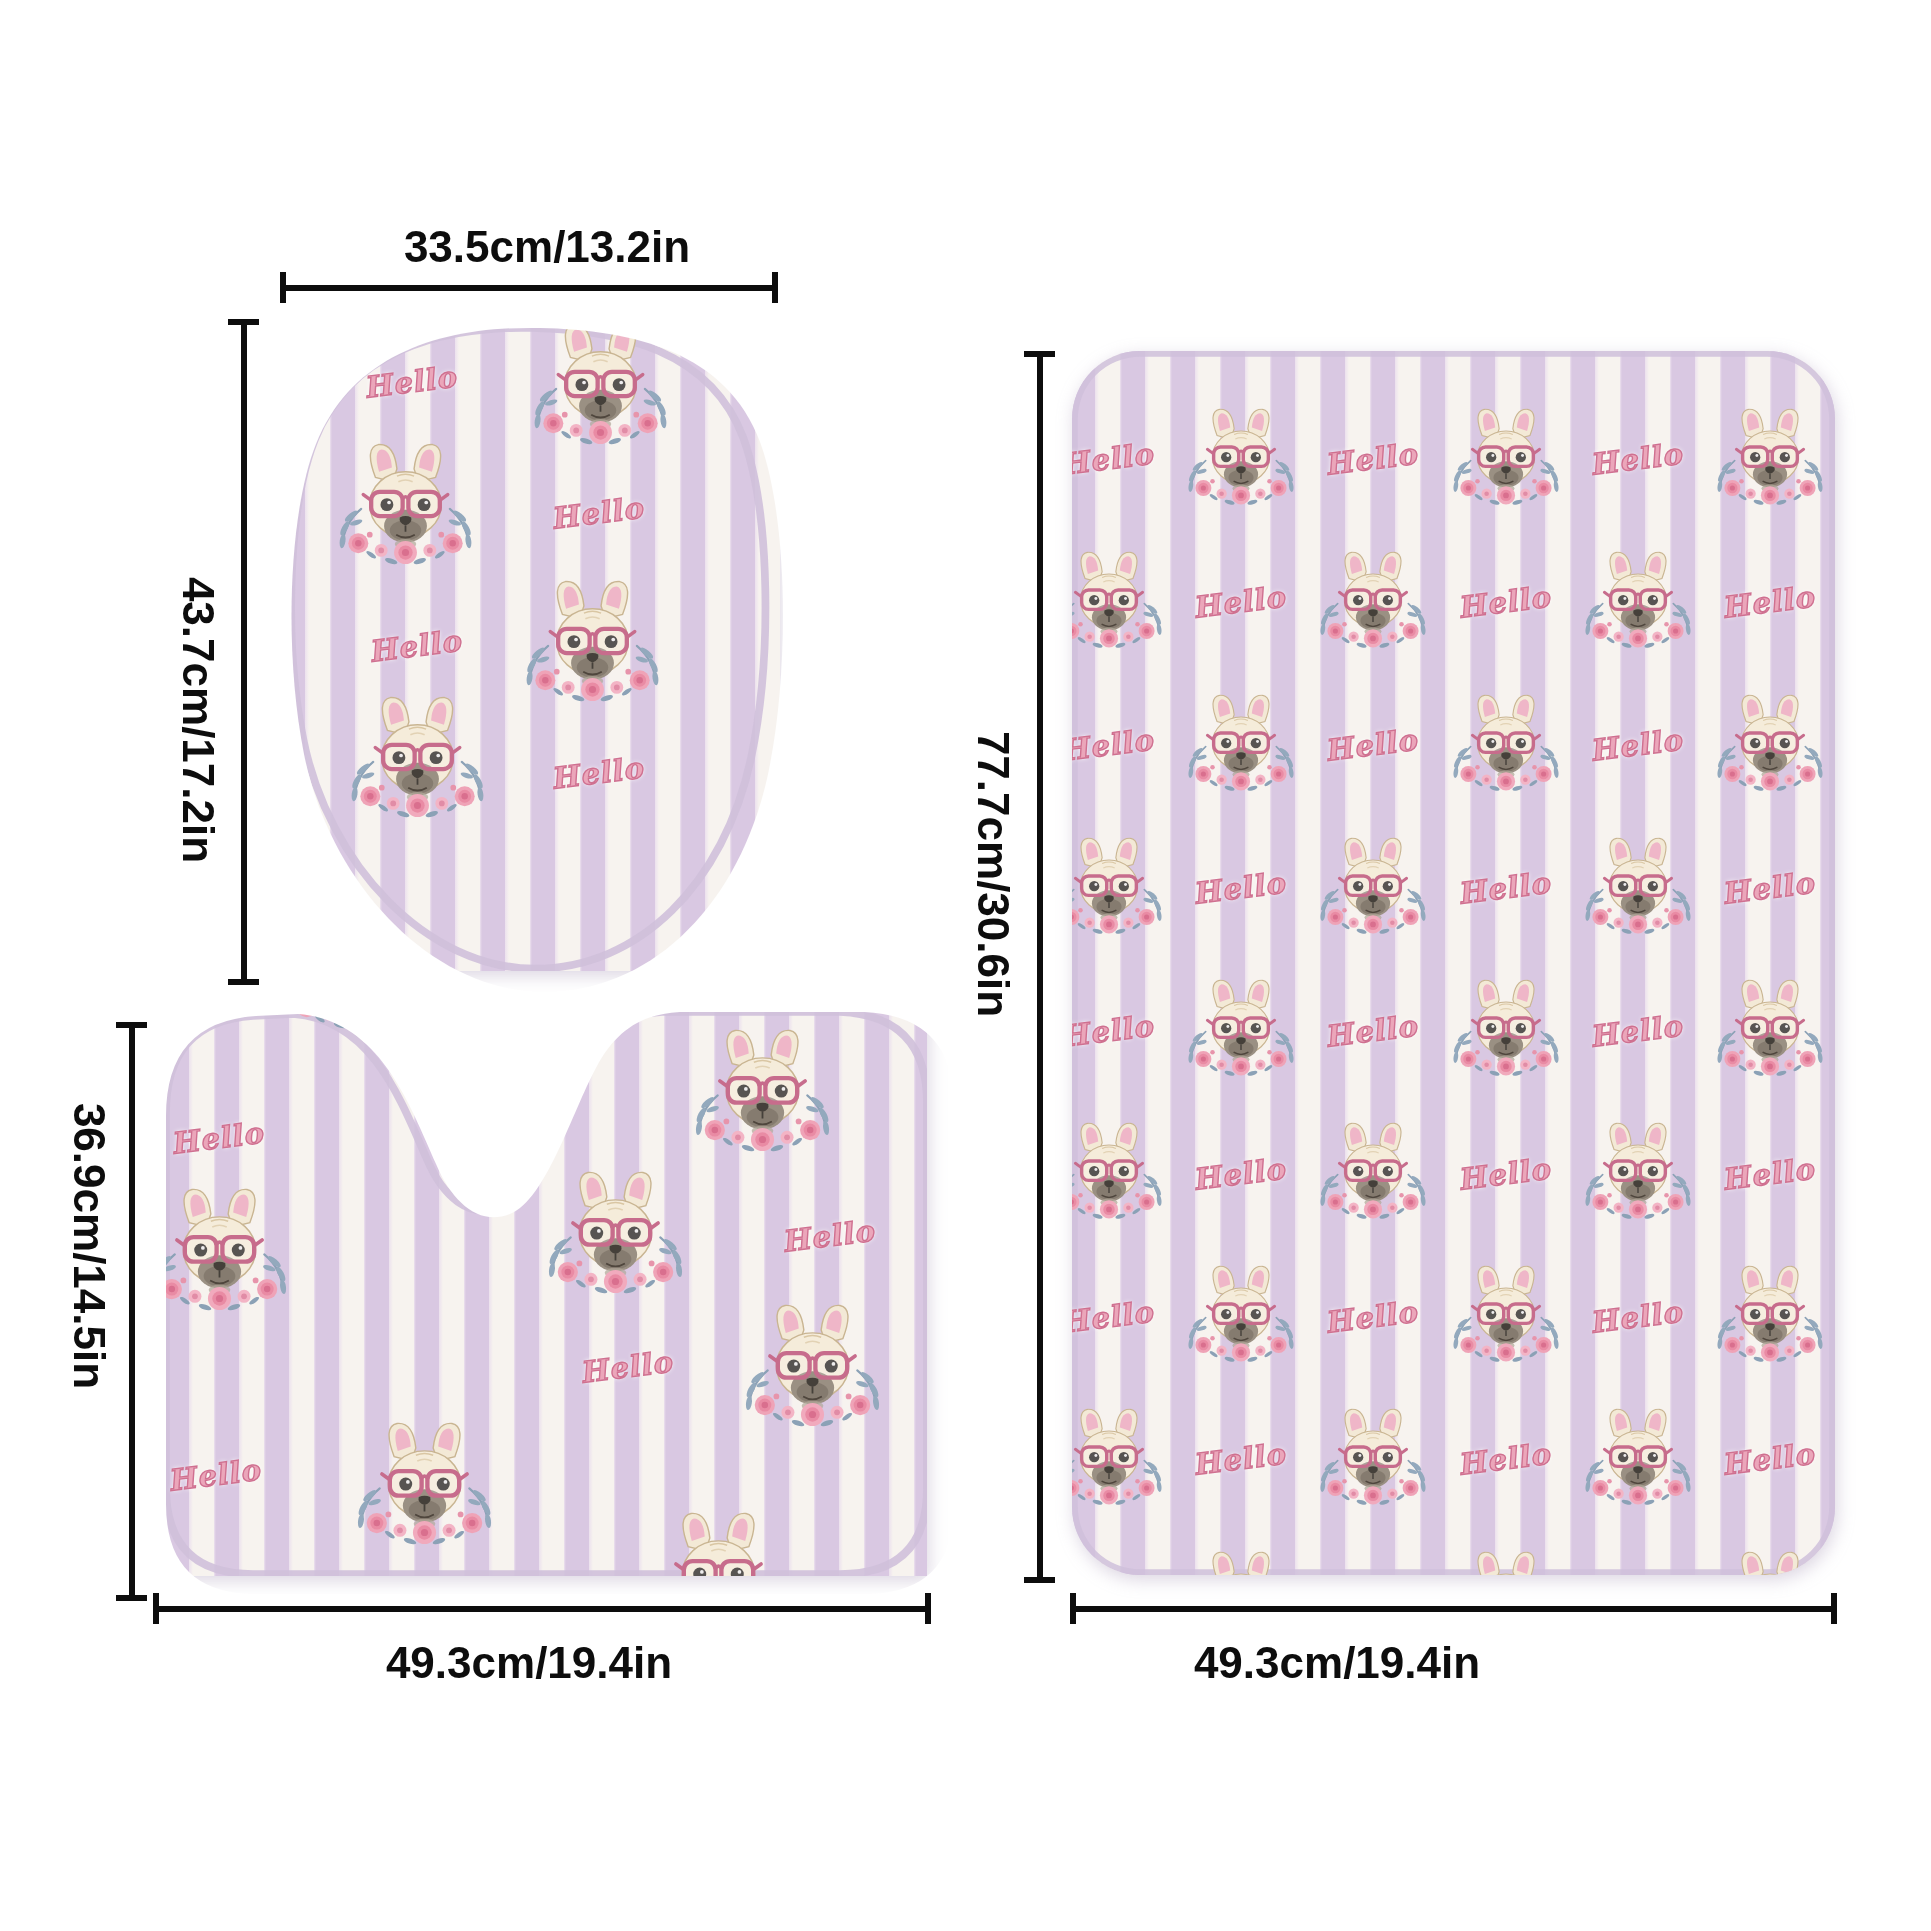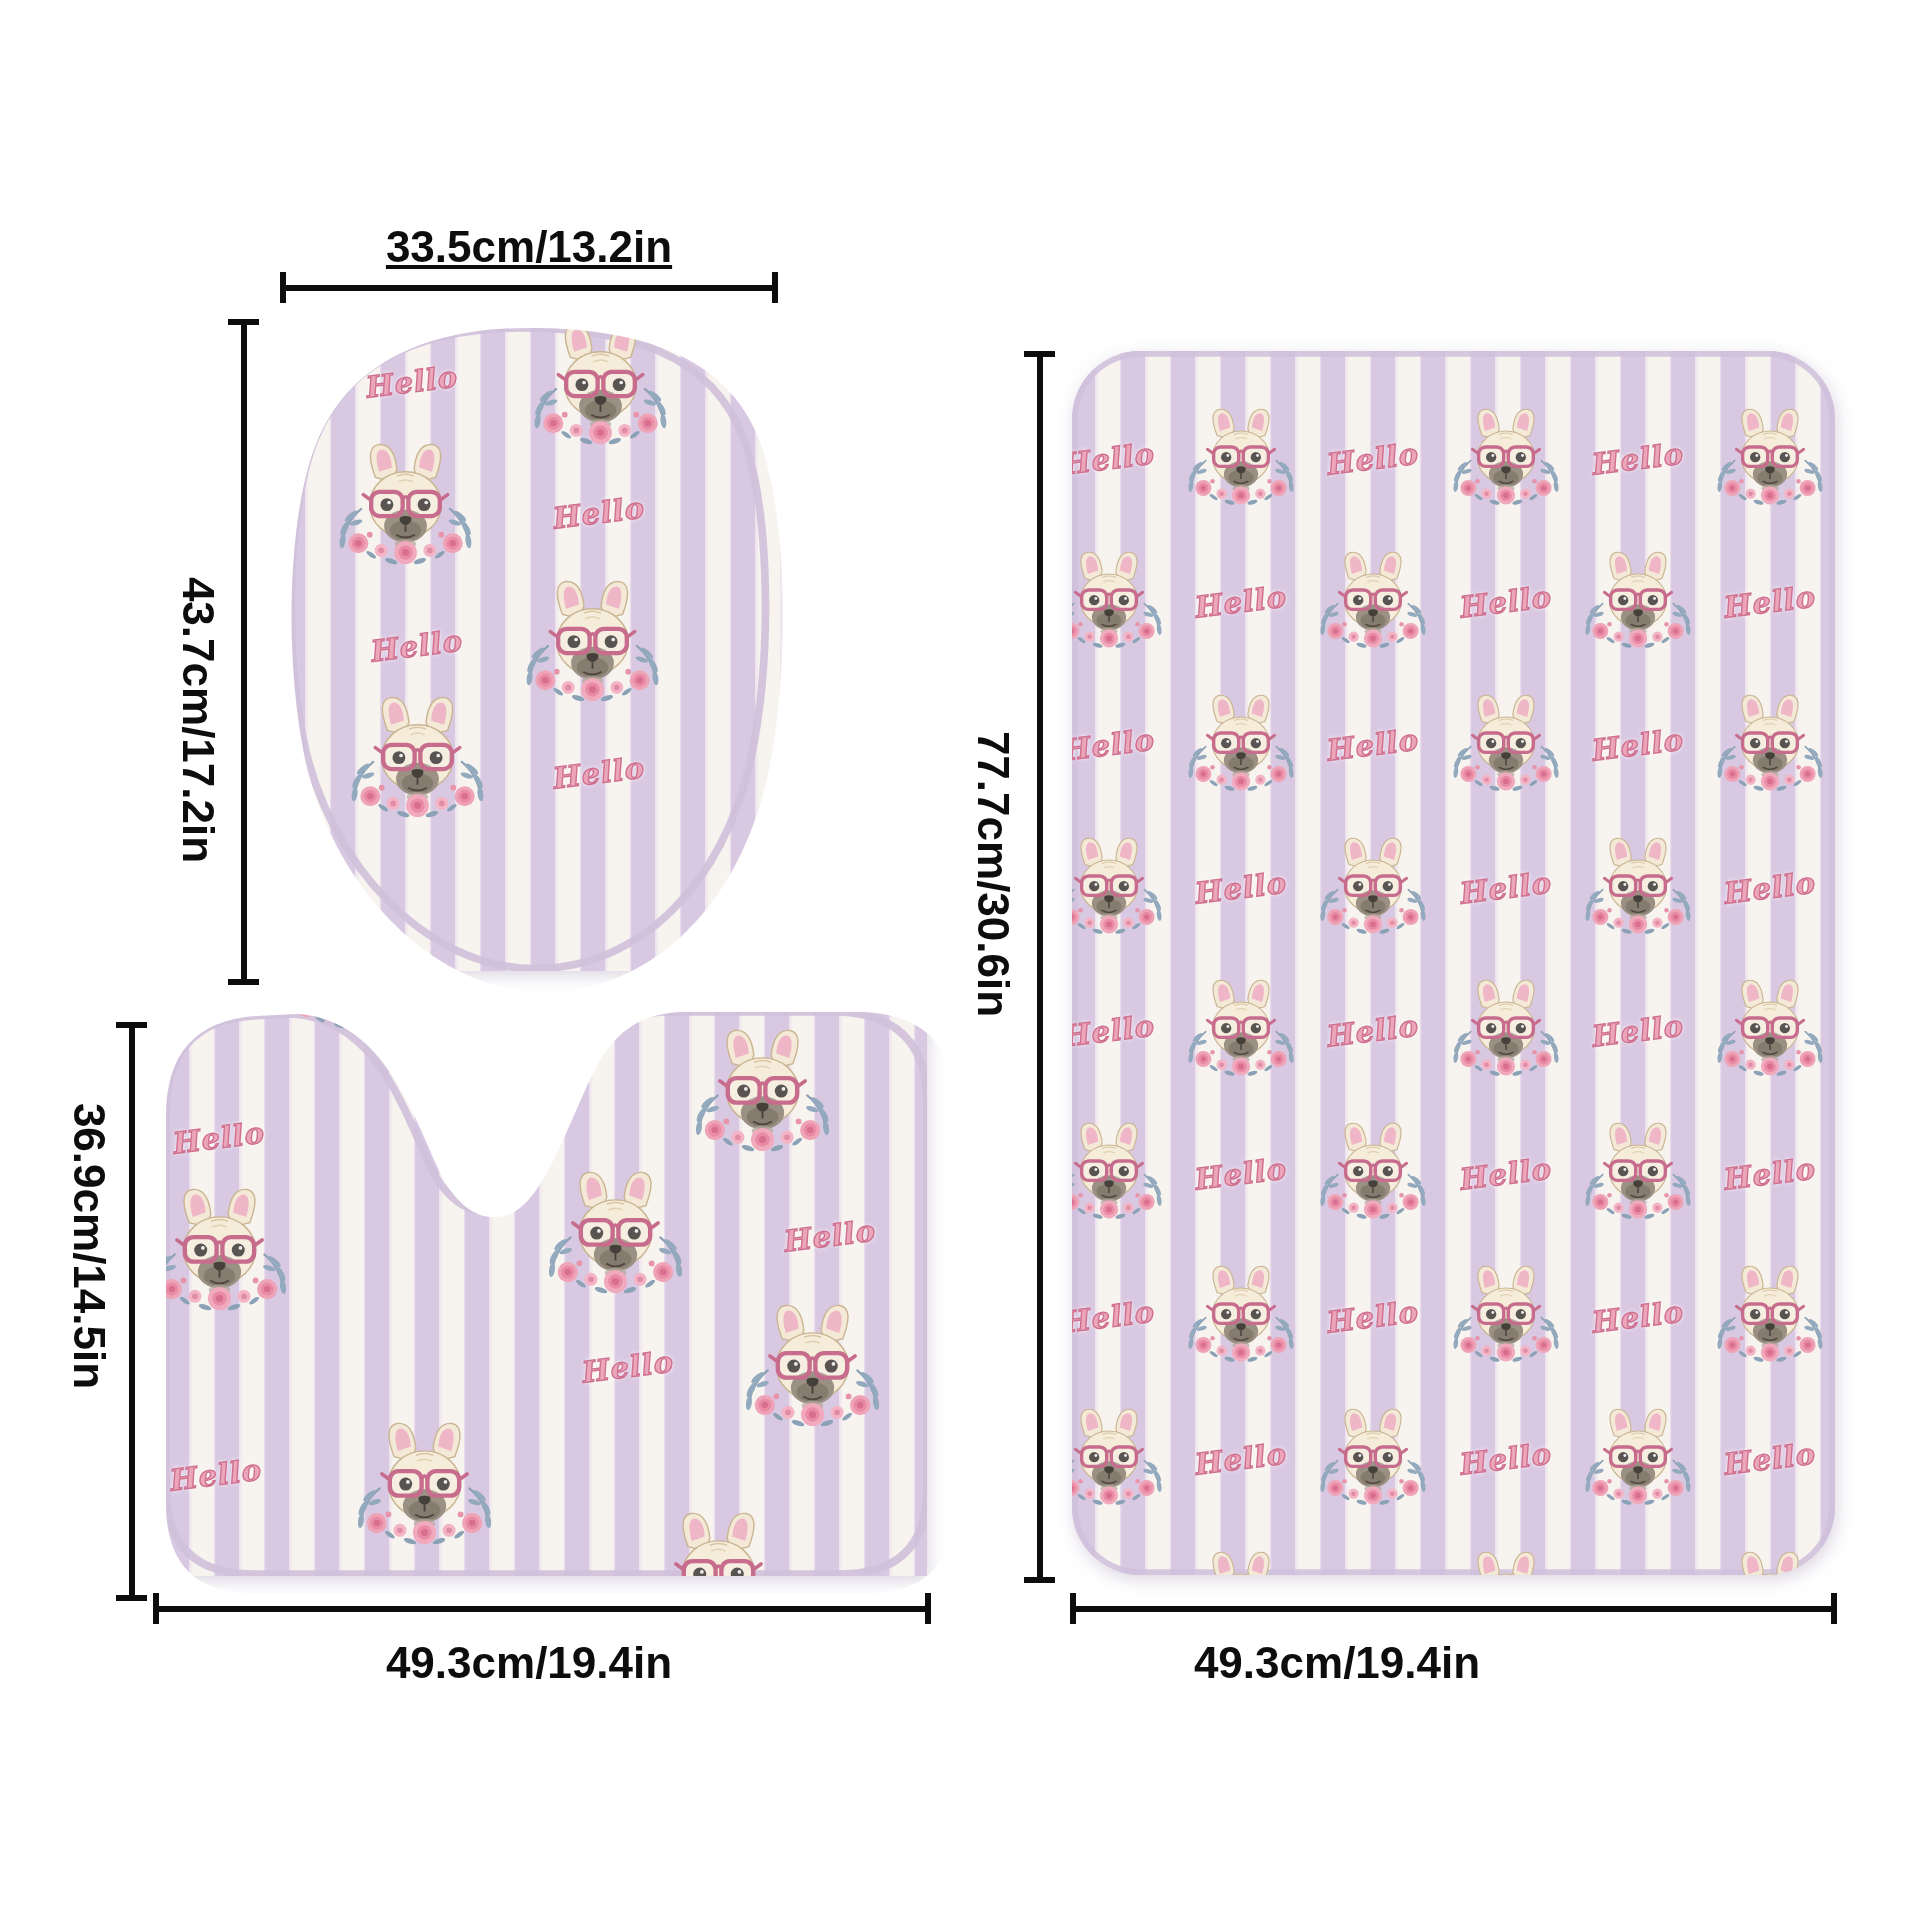--- a/index.html
+++ b/index.html
@@ -320,7 +320,7 @@
     </div>
 
   <div class="dim-h" style="left:280px;top:285px;width:498px;"></div>
-  <div class="dim-label" style="left:529px;top:247px;text-decoration:underline;">33.5cm/13.2in</div>
+  <div class="dim-label" style="left:547px;top:247px;">33.5cm/13.2in</div>
 
   <div class="dim-v" style="left:241px;top:319px;height:666px;"></div>
   <div class="dim-label rot" style="left:198px;top:720px;">43.7cm/17.2in</div>

